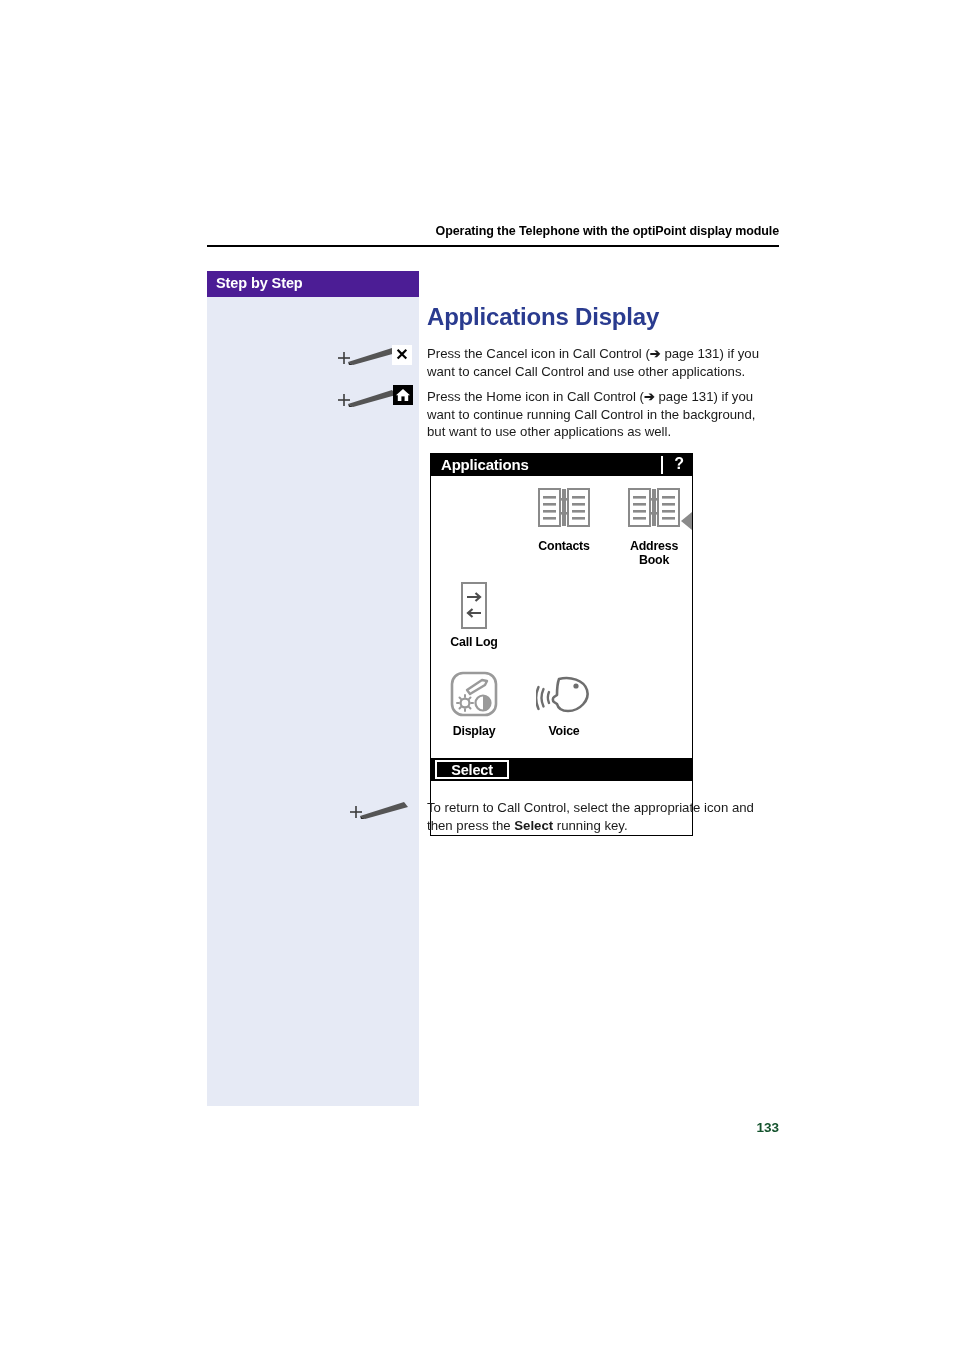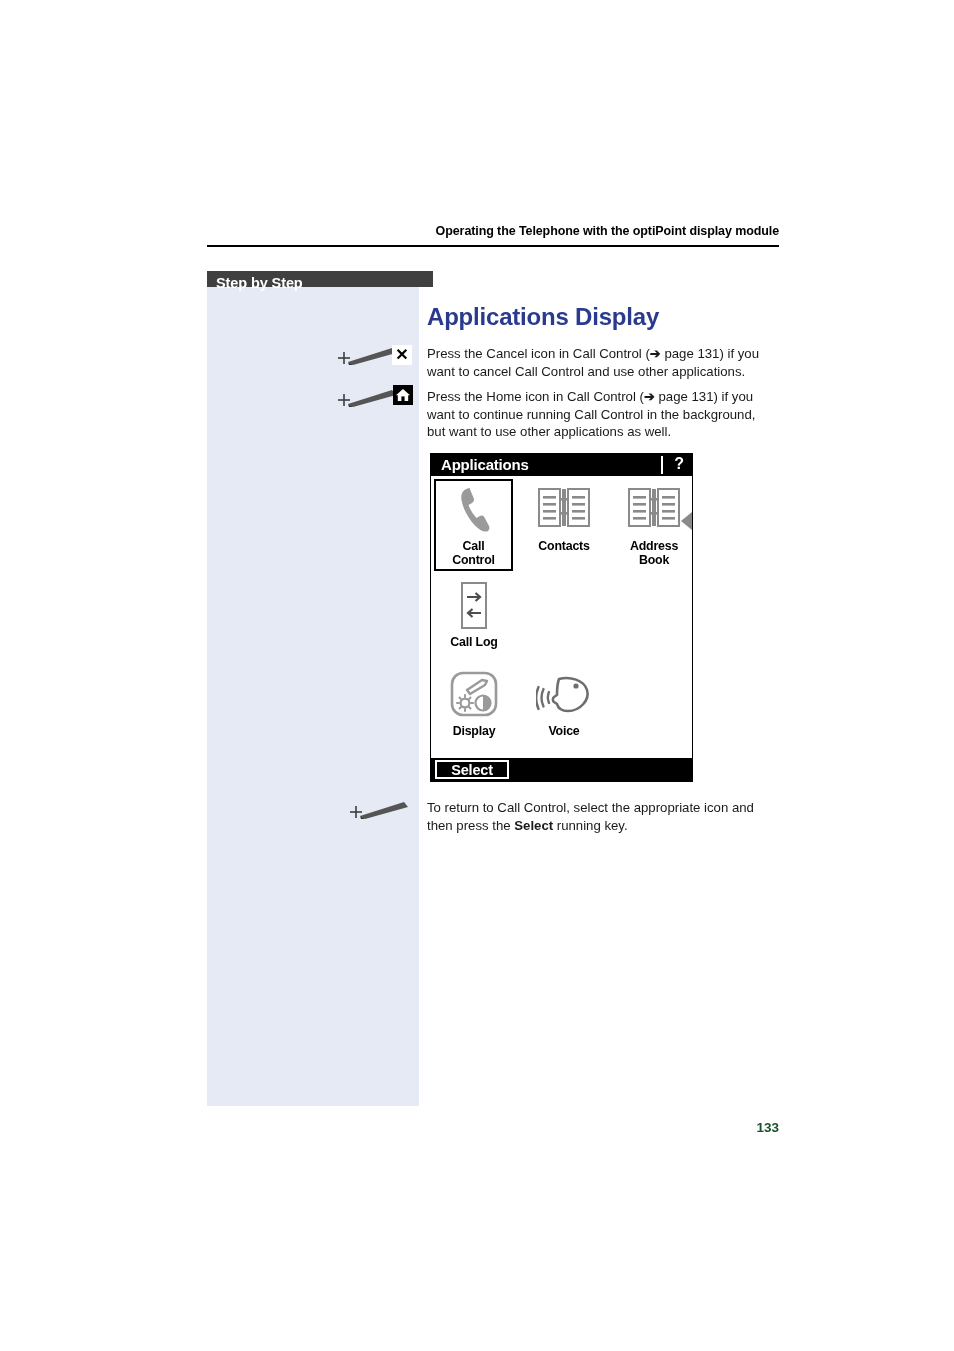--- a/index.html
+++ b/index.html
@@ -51,9 +51,8 @@
     left: 207px;
     top: 271px;
     width: 212px;
-    height: 16px;
-    background: #404040;
-    padding-left: 14px;
+    height: 26px;
+    background: #4c1d95;
   }
   .sidebar-header span {
     position: absolute;

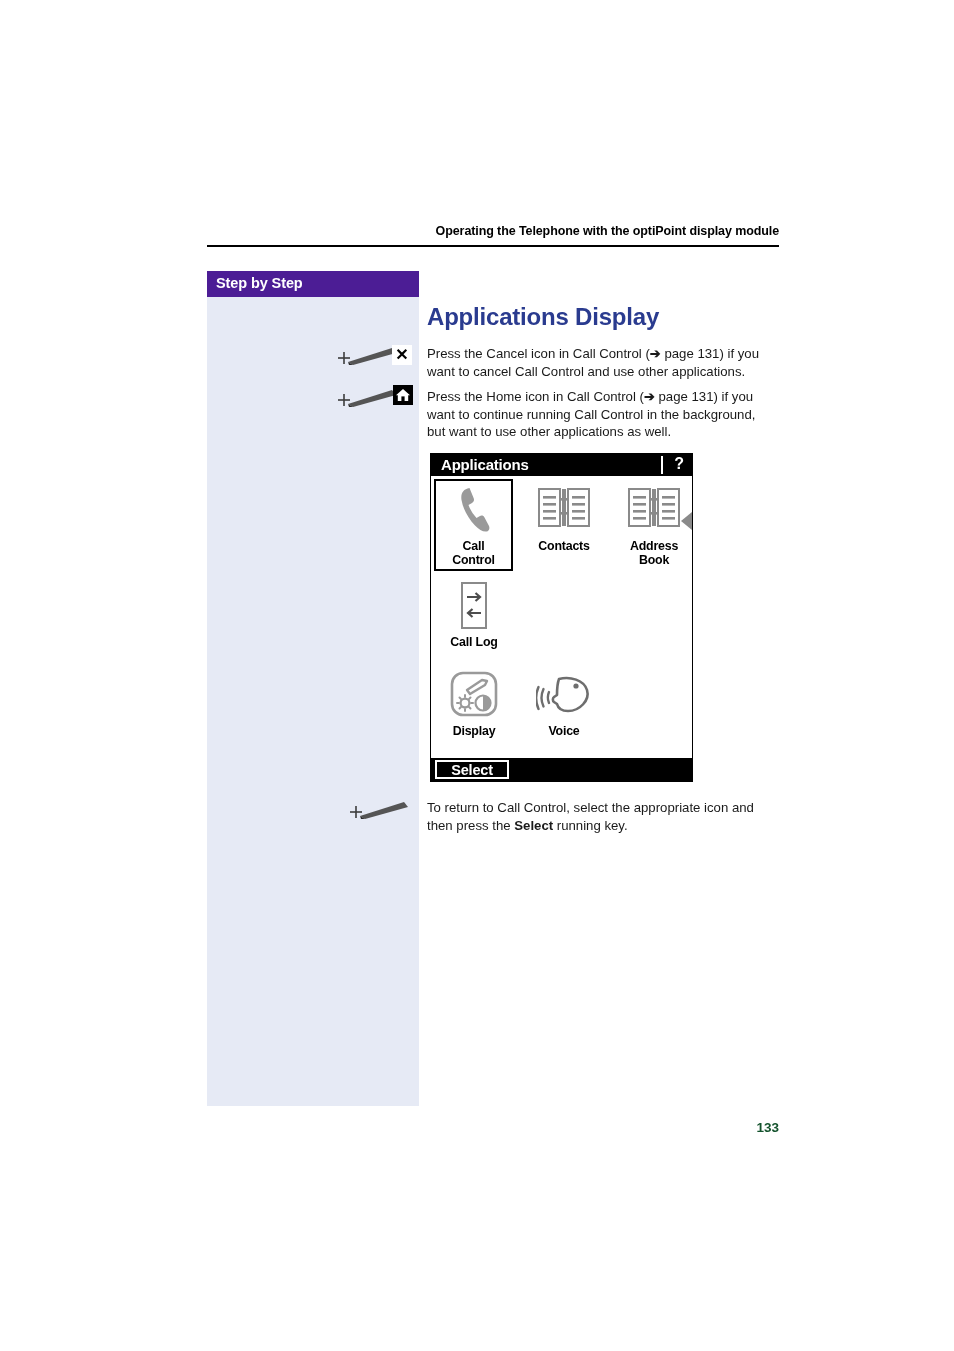--- a/index.html
+++ b/index.html
@@ -133,7 +133,7 @@
     left: 430px;
     top: 453px;
     width: 263px;
-    height: 329px;
+    height: 383px;
     border: 1px solid #000000;
     box-sizing: border-box;
     background: #ffffff;

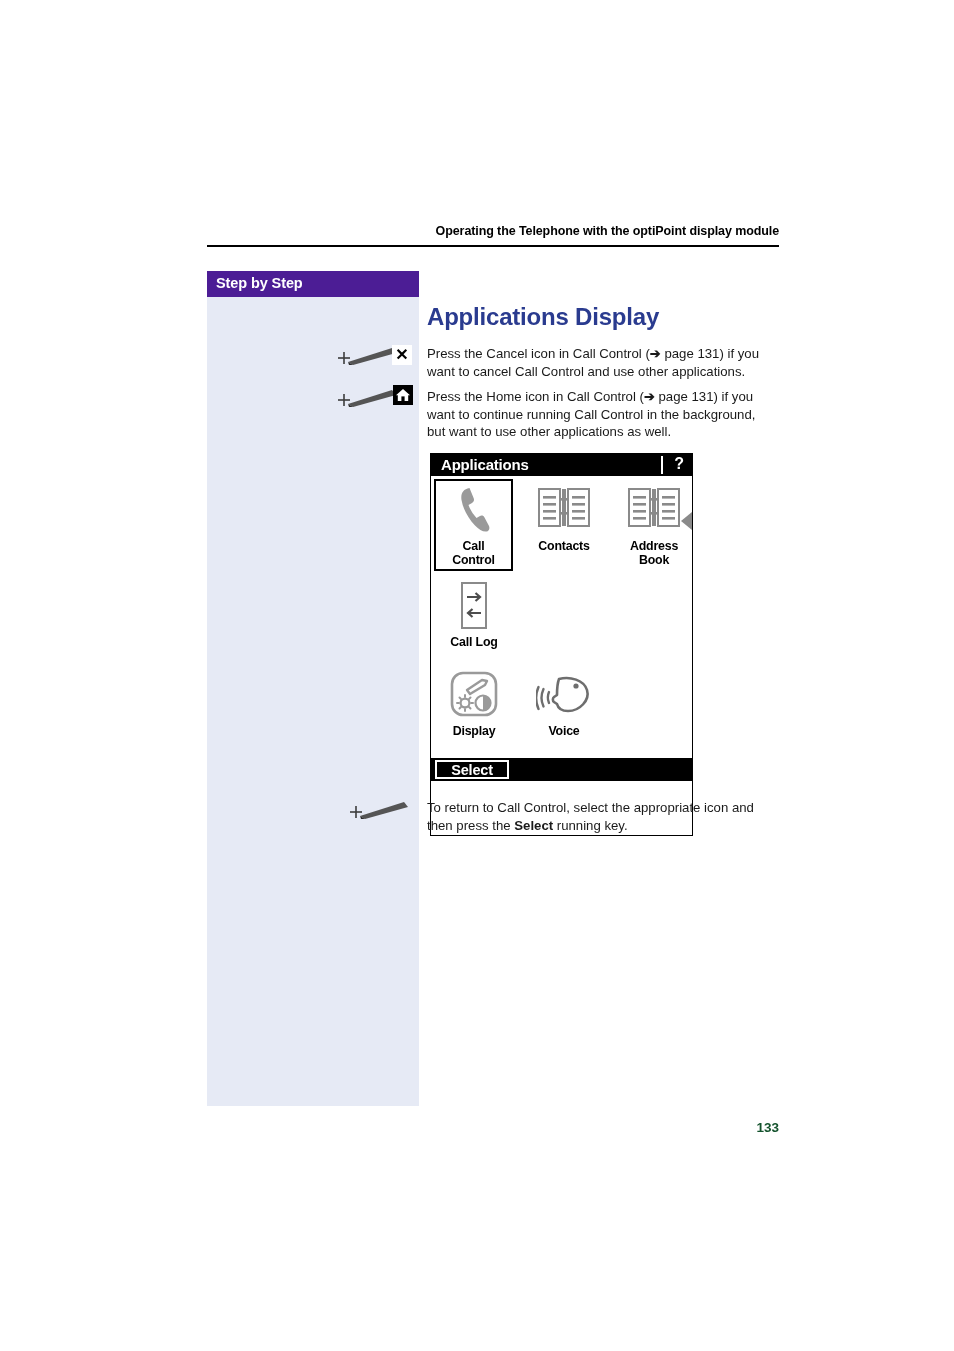--- a/index.html
+++ b/index.html
@@ -309,15 +309,6 @@
 
   <div class="phone-screen">
 
-    <div class="app-cell cell-callcontrol">
-      <div class="ic">
-        <svg width="38" height="50" viewBox="0 0 38 50">
-          <path d="M14.5 3 C8 4 5.5 9 6.5 15 C8 24 13 33 20 40.5 C24 44.5 28 47 31.5 46.5 C34 46 35 43.5 34 41 L29.5 32.5 C28.5 30.5 26.5 30 24.5 31.2 L21.5 33 C18 29 15 24.5 13.5 20 L17 18 C19 16.8 19.5 14.8 18.5 12.8 L14.5 3 Z" fill="#9a9a9a"></path>
-        </svg>
-      </div>
-      <div class="lbl">Call</div>
-      <div class="lbl">Control</div>
-    </div>
 
     <div class="app-cell cell-contacts">
       <div class="ic">

